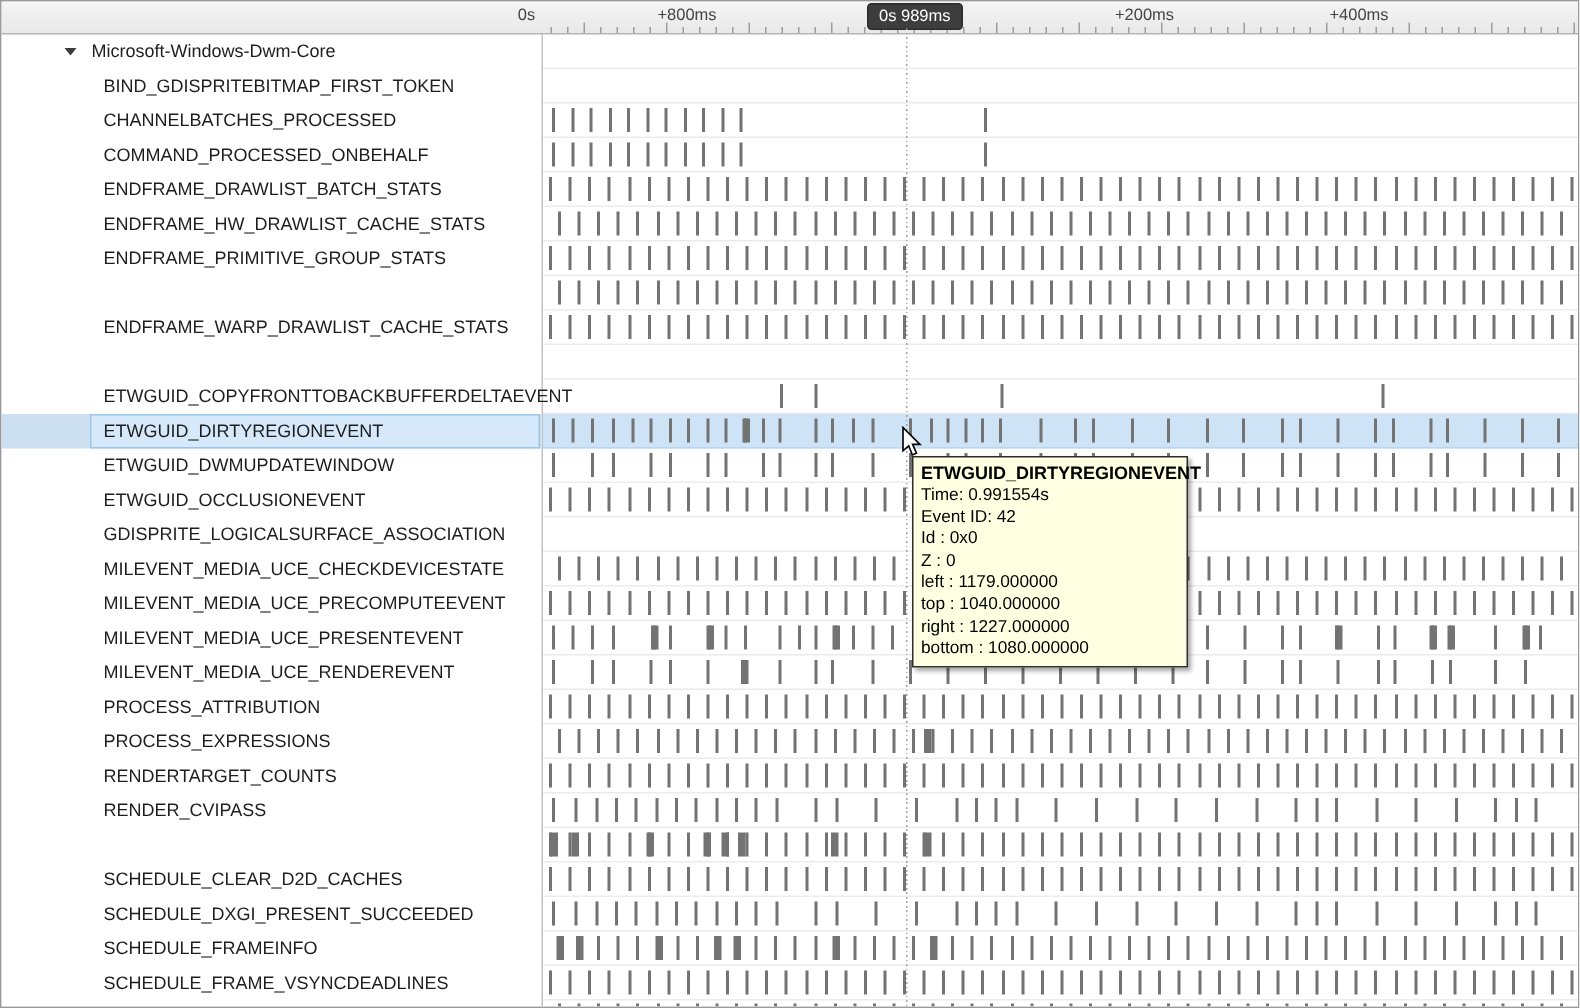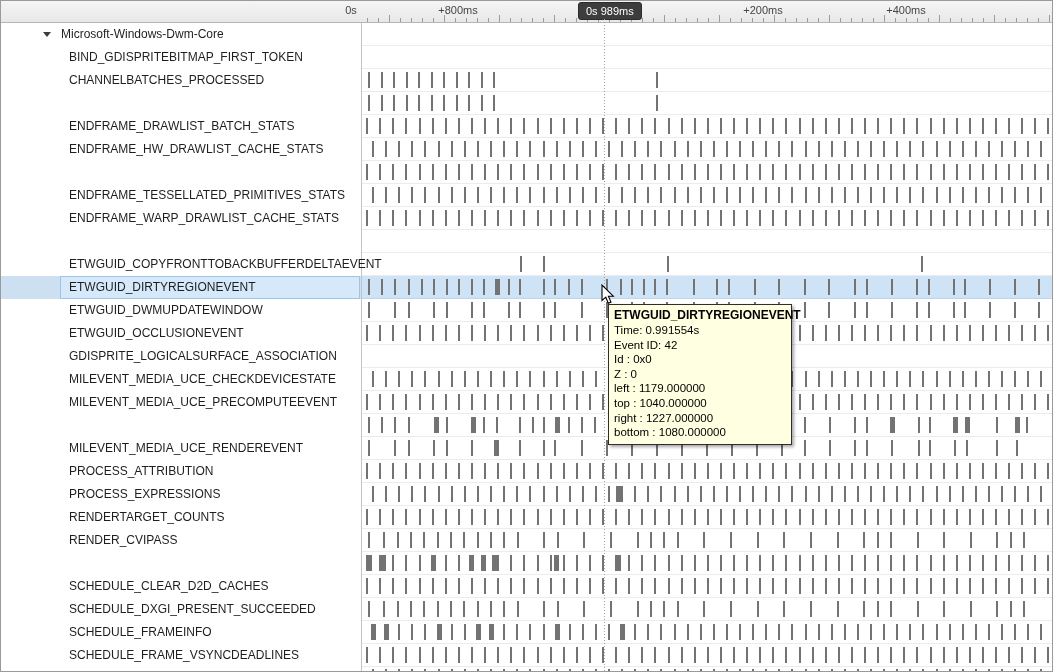--- a/index.html
+++ b/index.html
@@ -124,6 +124,9 @@
       <div class="tree-row" style="top: 46px;">
         <div class="lbl">CHANNELBATCHES_PROCESSED</div>
       </div>
+      <div class="tree-row" style="top: 69px;">
+        <div class="lbl">COMMAND_PROCESSED_ONBEHALF</div>
+      </div>
       <div class="tree-row" style="top: 92px;">
         <div class="lbl">ENDFRAME_DRAWLIST_BATCH_STATS</div>
       </div>

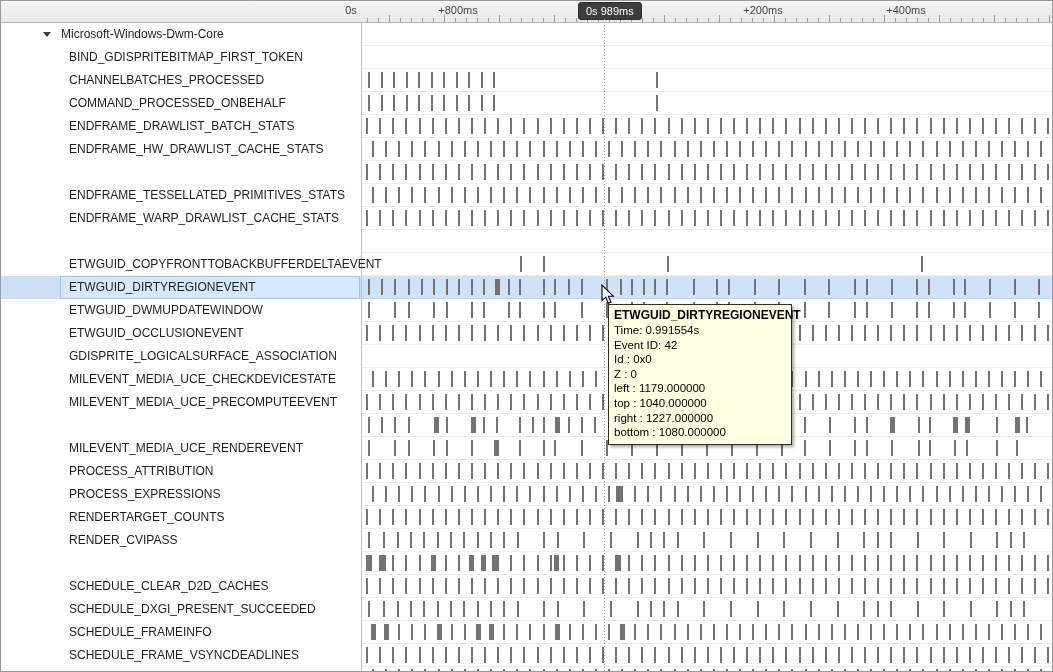--- a/index.html
+++ b/index.html
@@ -133,6 +133,9 @@
       <div class="tree-row" style="top: 115px;">
         <div class="lbl">ENDFRAME_HW_DRAWLIST_CACHE_STATS</div>
       </div>
+      <div class="tree-row" style="top: 138px;">
+        <div class="lbl">ENDFRAME_PRIMITIVE_GROUP_STATS</div>
+      </div>
       <div class="tree-row" style="top: 161px;">
         <div class="lbl">ENDFRAME_TESSELLATED_PRIMITIVES_STATS</div>
       </div>

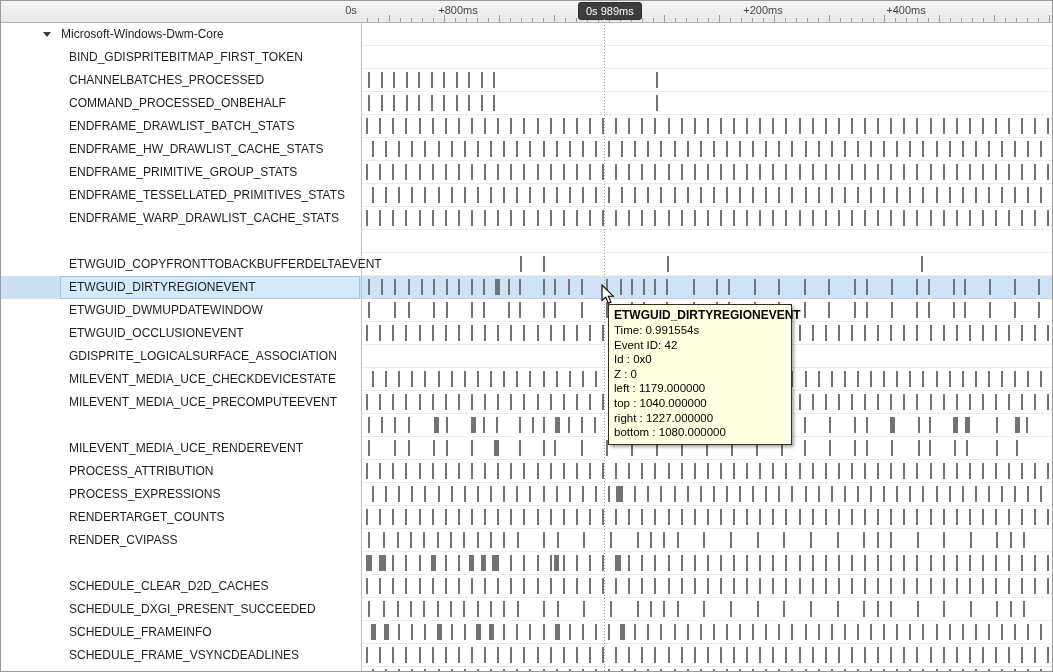--- a/index.html
+++ b/index.html
@@ -136,9 +136,6 @@
       <div class="tree-row" style="top: 138px;">
         <div class="lbl">ENDFRAME_PRIMITIVE_GROUP_STATS</div>
       </div>
-      <div class="tree-row" style="top: 161px;">
-        <div class="lbl">ENDFRAME_TESSELLATED_PRIMITIVES_STATS</div>
-      </div>
       <div class="tree-row" style="top: 184px;">
         <div class="lbl">ENDFRAME_WARP_DRAWLIST_CACHE_STATS</div>
       </div>

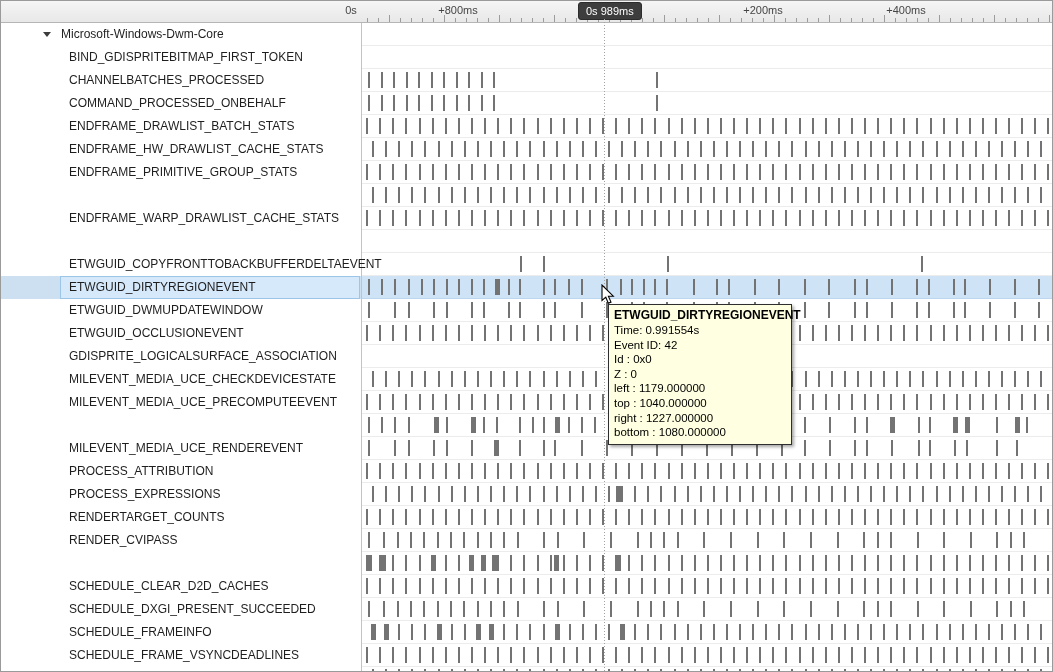--- a/index.html
+++ b/index.html
@@ -161,6 +161,9 @@
       <div class="tree-row" style="top: 368px;">
         <div class="lbl">MILEVENT_MEDIA_UCE_PRECOMPUTEEVENT</div>
       </div>
+      <div class="tree-row" style="top: 391px;">
+        <div class="lbl">MILEVENT_MEDIA_UCE_PRESENTEVENT</div>
+      </div>
       <div class="tree-row" style="top: 414px;">
         <div class="lbl">MILEVENT_MEDIA_UCE_RENDEREVENT</div>
       </div>

